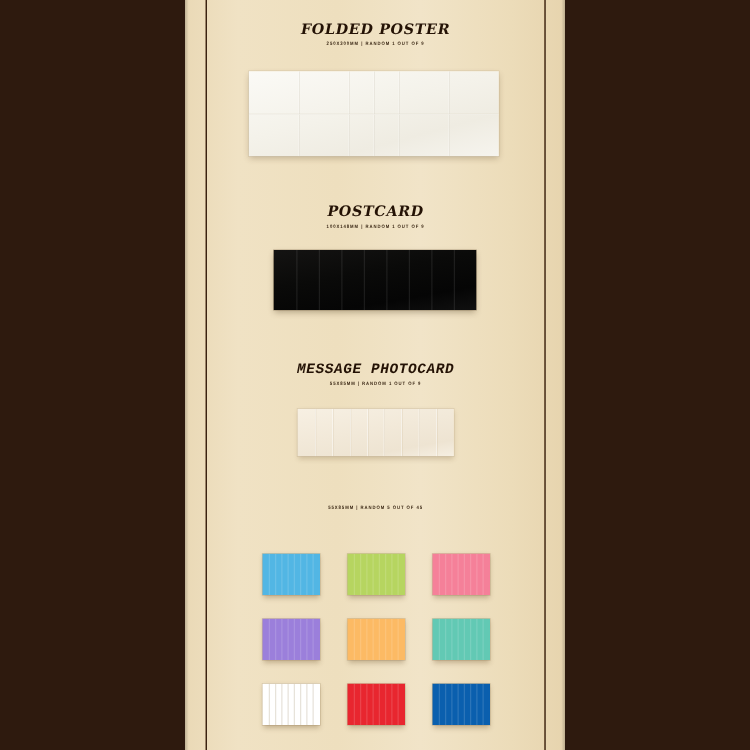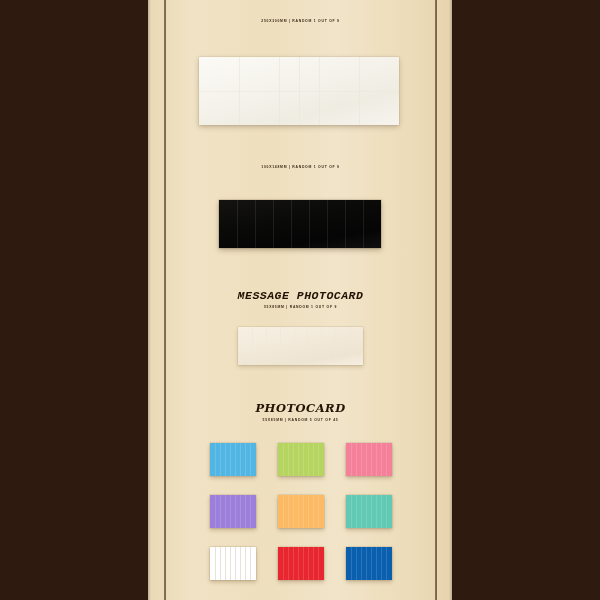--- a/index.html
+++ b/index.html
@@ -99,6 +99,7 @@
   <div class="rule rule-r"></div>
 
   <div class="section" style="top:16px;">
+    <div class="sec-title" style="font-size:11.5px;">FOLDED POSTER</div>
     <div class="sec-sub" style="margin-top:3px;">250X300MM | RANDOM 1 OUT OF 9</div>
   </div>
   <div class="card" id="poster">

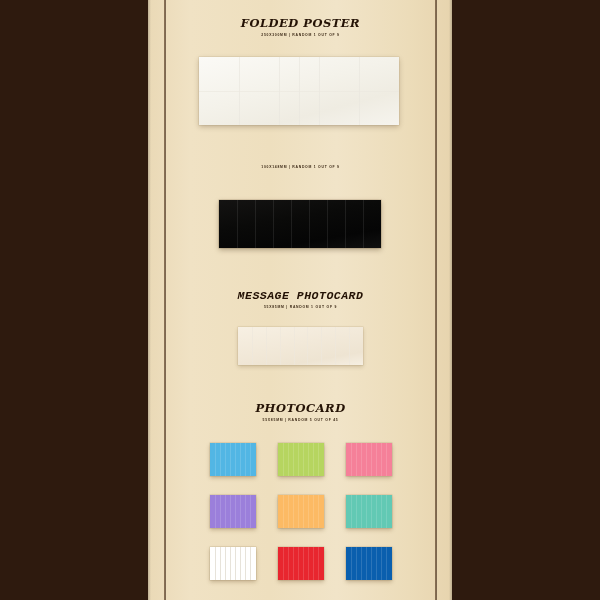--- a/index.html
+++ b/index.html
@@ -114,6 +114,7 @@
   </div>
 
   <div class="section" style="top:162px;">
+    <div class="sec-title" style="font-size:11.5px;">POSTCARD</div>
     <div class="sec-sub" style="margin-top:3px;">100X148MM | RANDOM 1 OUT OF 9</div>
   </div>
   <div class="card" id="postcard">

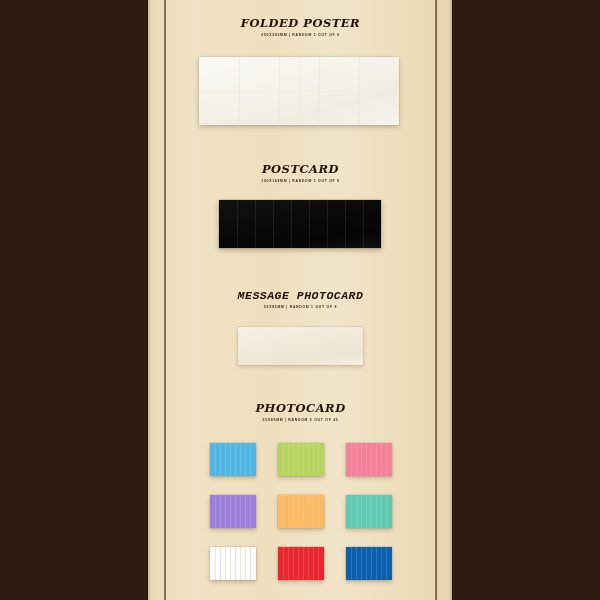--- a/index.html
+++ b/index.html
@@ -148,7 +148,6 @@
   </div>
 
   <div class="section" style="top:401px;">
-    <div class="sec-title" style="font-size:11.5px;">PHOTOCARD</div>
     <div class="sec-sub" style="margin-top:3px;">55X85MM | RANDOM 5 OUT OF 45</div>
   </div>
   <div id="pcgrid">

